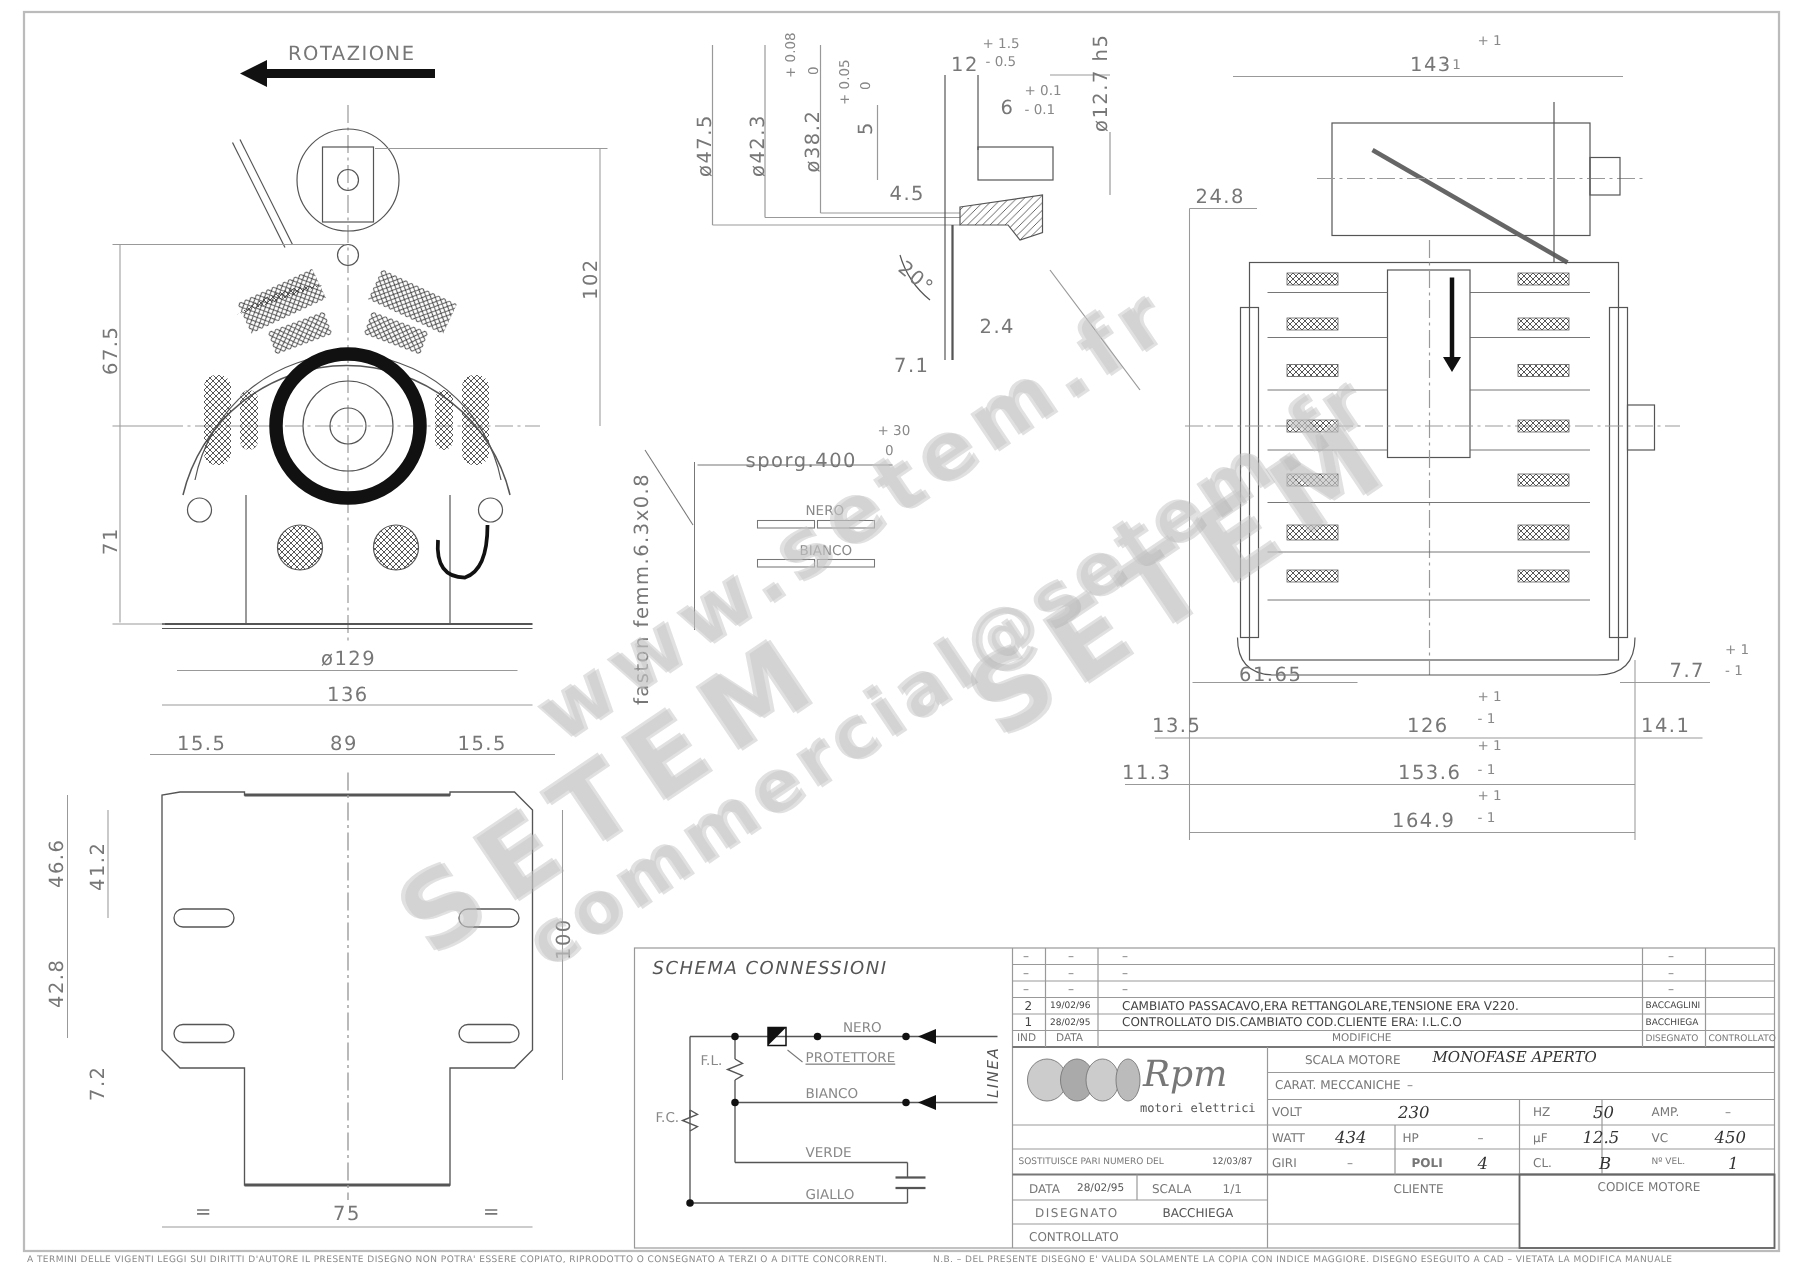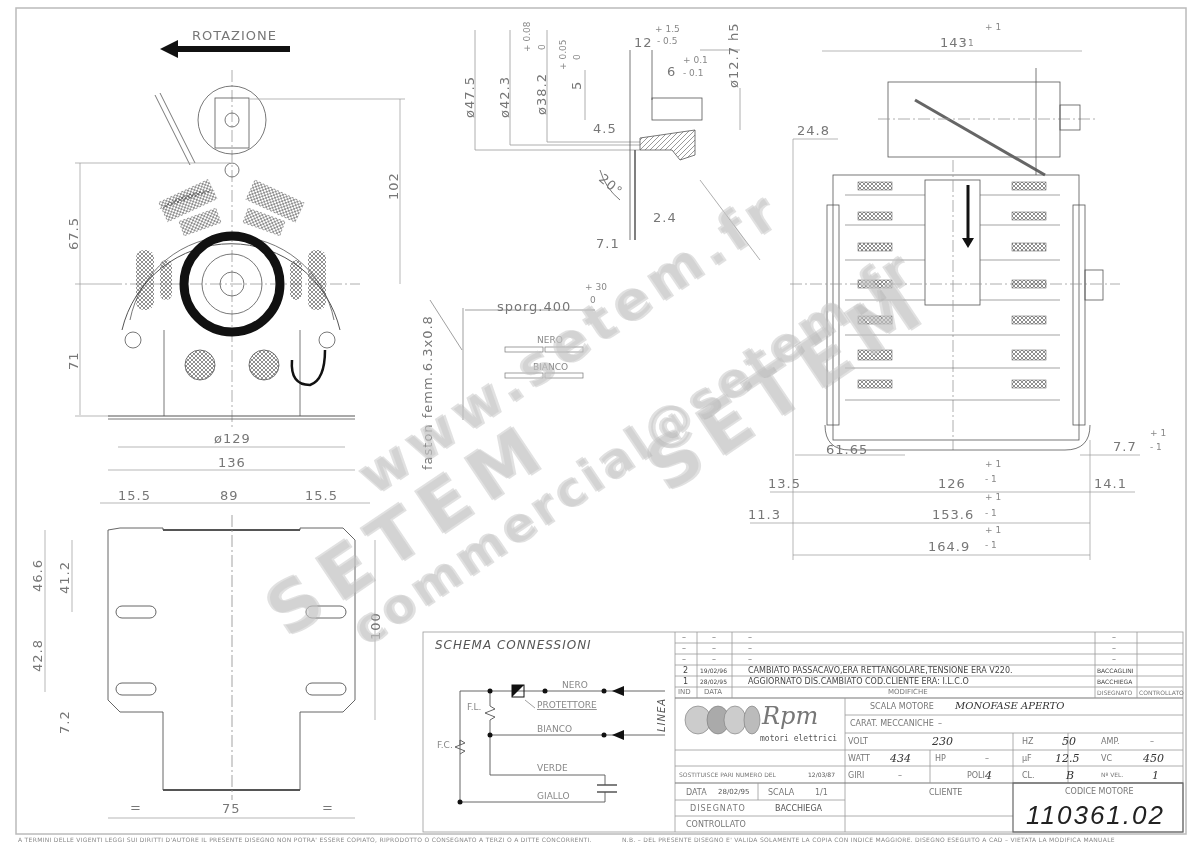--- a/index.html
+++ b/index.html
@@ -352,7 +352,7 @@
 <div class="tb" style="left:1097px;top:667px;font-size:6px;color:#444;">BACCAGLINI</div>
 <div class="tb" style="left:683px;top:677px;color:#444;">1</div>
 <div class="tb" style="left:700px;top:678px;font-size:6px;color:#444;">28/02/95</div>
-<div class="tb" style="left:748px;top:677px;color:#444;">AGGIORNATO DIS.CAMBIATO COD.CLIENTE ERA: I.L.C.O</div>
+<div class="tb" style="left:748px;top:677px;color:#444;">CONTROLLATO DIS.CAMBIATO COD.CLIENTE ERA: I.L.C.O</div>
 <div class="tb" style="left:1097px;top:678px;font-size:6px;color:#444;">BACCHIEGA</div>
 <div class="tb" style="left:678px;top:688px;font-size:7px;">IND</div>
 <div class="tb" style="left:704px;top:688px;font-size:7px;">DATA</div>

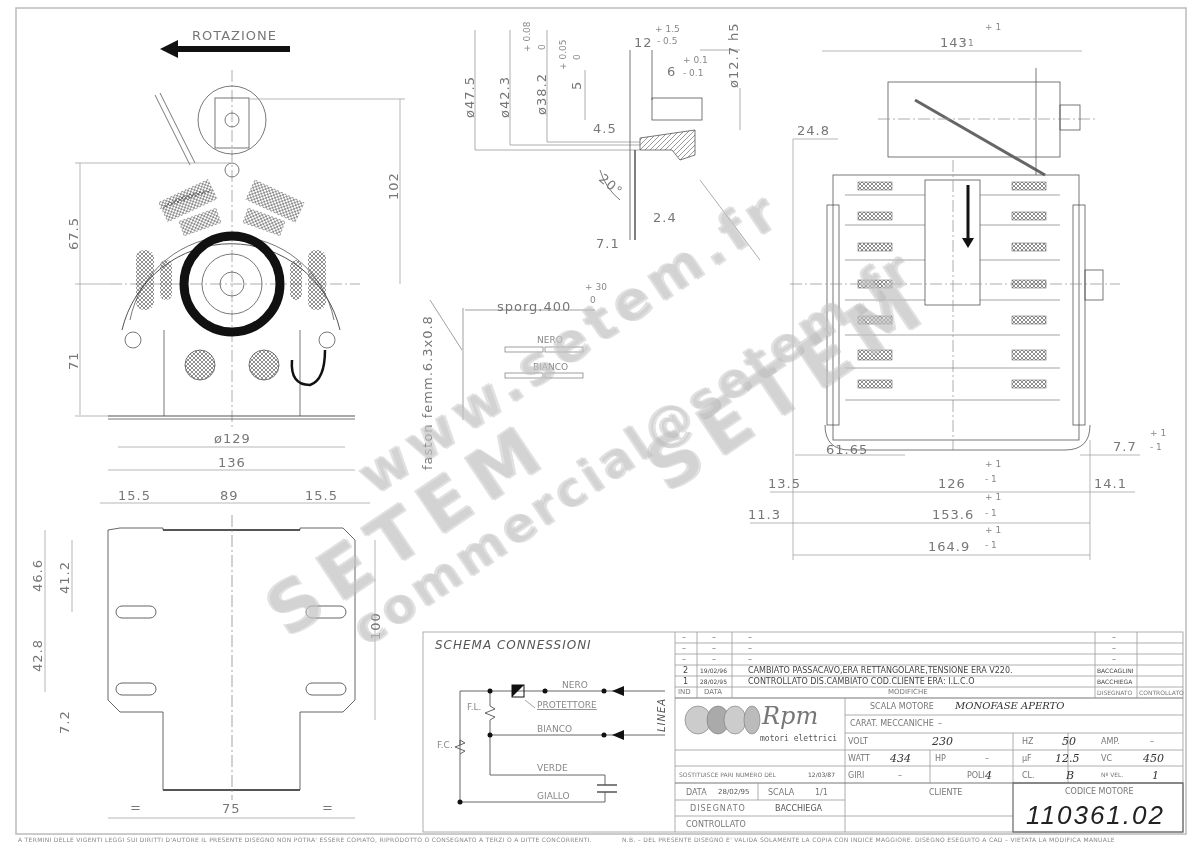--- a/index.html
+++ b/index.html
@@ -389,7 +389,7 @@
 <div class="tb" style="left:808px;top:771px;font-size:6px;color:#555;">12/03/87</div>
 <div class="tb" style="left:848px;top:771px;">GIRI</div>
 <div class="tb" style="left:898px;top:771px;">–</div>
-<div class="tb" style="left:967px;top:771px;">POLI</div>
+<div class="tb" style="left:941px;top:771px;font-weight:bold;">POLI</div>
 <div class="tb tbi" style="left:985px;top:769px;font-size:11px;">4</div>
 <div class="tb" style="left:1022px;top:771px;">CL.</div>
 <div class="tb tbi" style="left:1066px;top:769px;font-size:11px;">B</div>

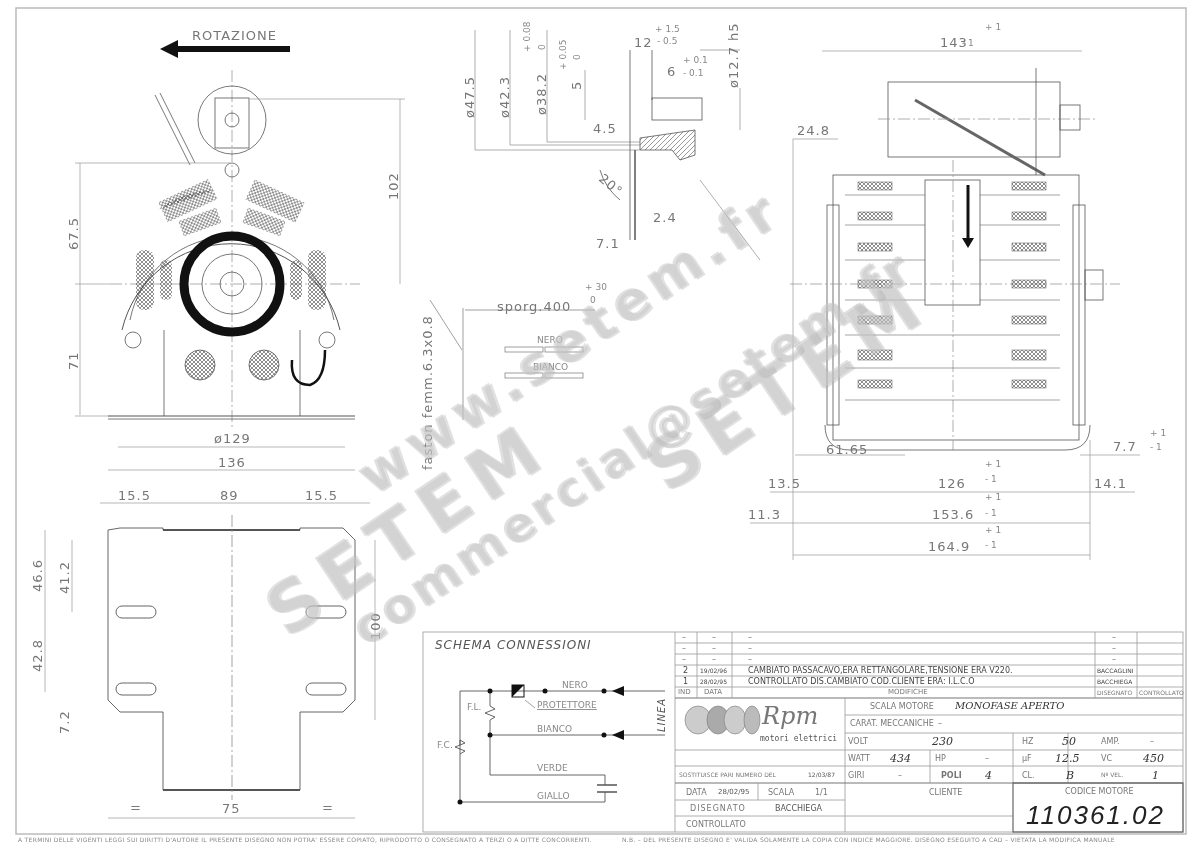--- a/index.html
+++ b/index.html
@@ -406,7 +406,6 @@
 <div class="tb" style="left:908px;top:788px;padding-left:21px;">CLIENTE</div>
 <div class="tb" style="left:849px;top:820px;margin-top:44px;">CODICE CLIENTE</div>
 <div class="tb" style="left:1065px;top:787px;">CODICE MOTORE</div>
-<div class="tb" style="left:1026px;top:800px;font-family:'Liberation Sans',sans-serif;font-style:italic;font-size:26px;color:#222;letter-spacing:2px;">110361.02</div>
 
 
 <div class="note" style="left:18px;top:836px;">A TERMINI DELLE VIGENTI LEGGI SUI DIRITTI D'AUTORE IL PRESENTE DISEGNO NON POTRA' ESSERE COPIATO, RIPRODOTTO O CONSEGNATO A TERZI O A DITTE CONCORRENTI.</div>

